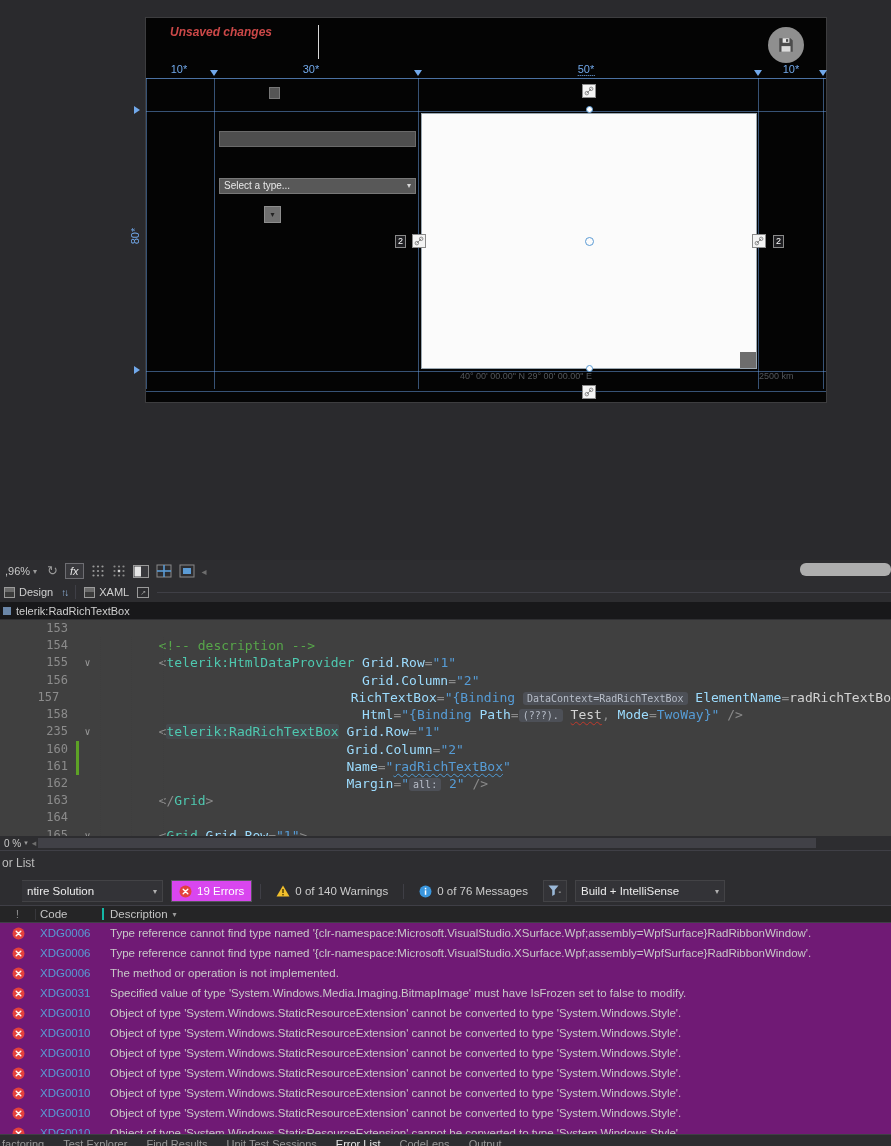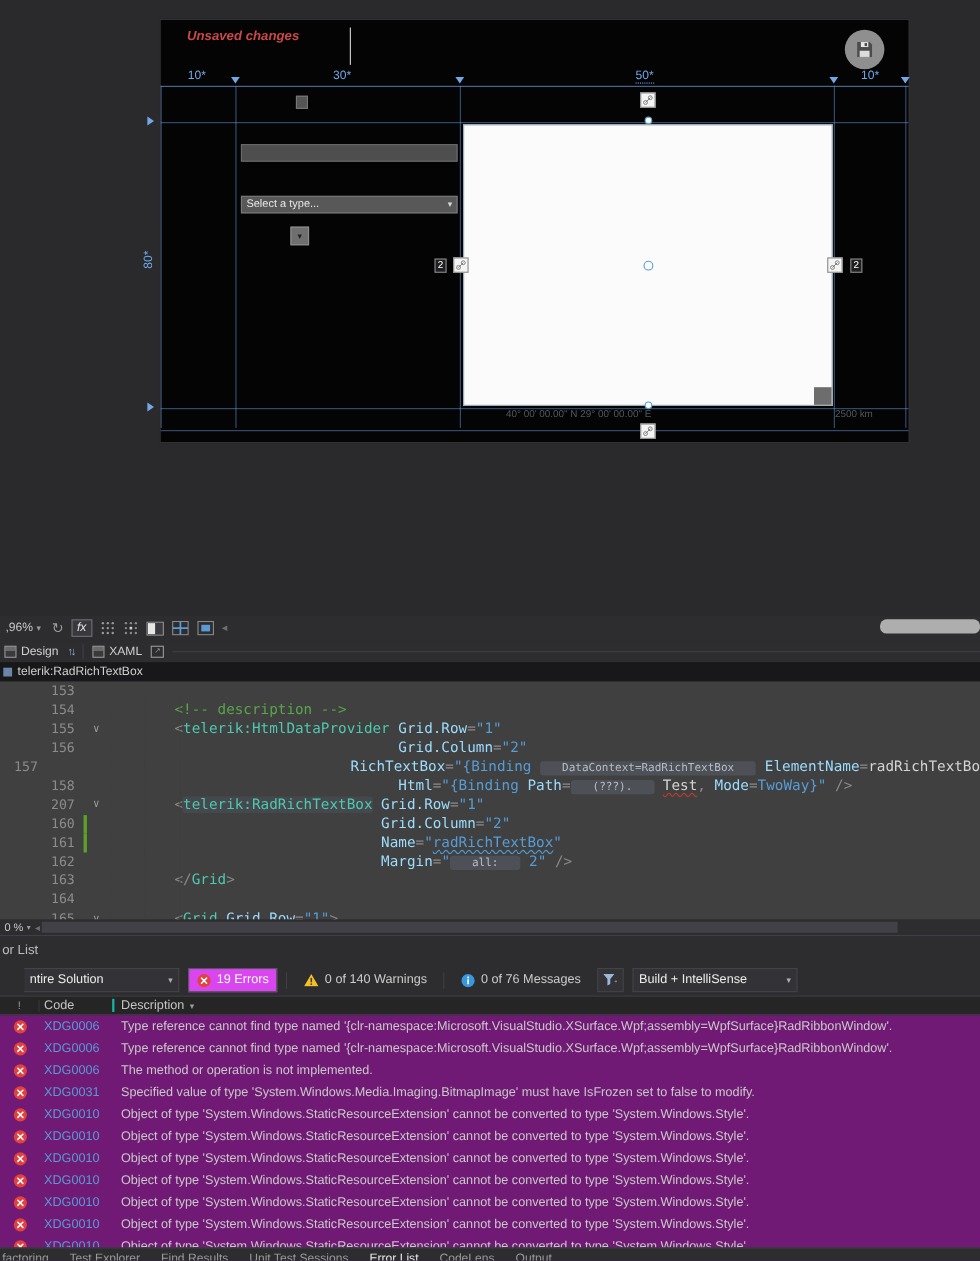--- a/index.html
+++ b/index.html
@@ -68,7 +68,7 @@
   .tk-p { color:#8a8a8a; } .tk-t { color:#4ec9b0; }
   .tk-th { color:#4ec9b0; background:#45494d; border-radius:2px; }
   .tk-a { color:#9cdcfe; } .tk-v { color:#569cd6; } .tk-c { color:#57a64a; } .tk-w { color:#d4d4d4; }
-  .tk-h { display:inline-block; background:#4d5057; color:#b7bdc8; font-size:10px; line-height:13px; padding:0 20px; border-radius:3px; }
+  .tk-h { display:inline-block; background:#4d5057; color:#b7bdc8; font-size:10px; line-height:13px; padding:0 4px; border-radius:3px; }
   .tk-eR { color:#d4d4d4; text-decoration-line:underline; text-decoration-style:wavy; text-decoration-color:#c0392b; text-decoration-thickness:1px; text-underline-offset:2px; }
   .tk-eB { color:#569cd6; text-decoration-line:underline; text-decoration-style:wavy; text-decoration-color:#4f9cd6; text-decoration-thickness:1px; text-underline-offset:2px; }
 

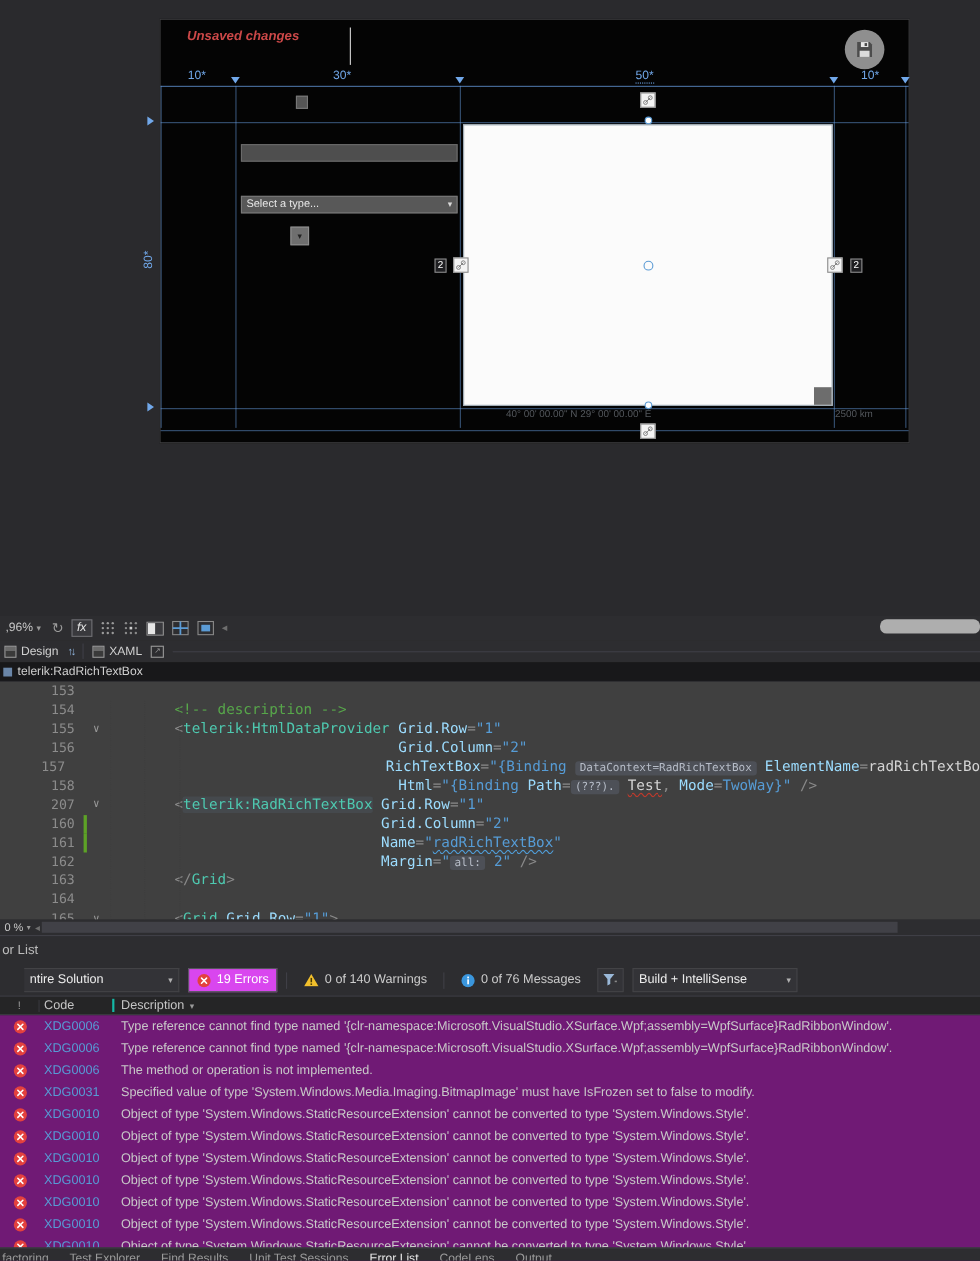--- a/index.html
+++ b/index.html
@@ -305,7 +305,7 @@
         <div class="codetext" style="padding-left: 34ch;"><span class="tk-a">Html</span><span class="tk-p">=</span><span class="tk-v">"{Binding</span><span class="tk-w"> </span><span class="tk-a">Path</span><span class="tk-p">=</span><span class="tk-h">(???).</span><span class="tk-w"> </span><span class="tk-eR">Test</span><span class="tk-p">,</span><span class="tk-w"> </span><span class="tk-a">Mode</span><span class="tk-p">=</span><span class="tk-v">TwoWay}"</span><span class="tk-w"> </span><span class="tk-p">/&gt;</span></div>
       </div>
       <div class="code-line">
-        <div class="ln">207</div>
+        <div class="ln">235</div>
         <div class="chg"></div>
         <div class="fold">∨</div>
         <div class="codetext" style="padding-left: 8ch;"><span class="tk-p">&lt;</span><span class="tk-th">telerik:RadRichTextBox</span><span class="tk-w"> </span><span class="tk-a">Grid.Row</span><span class="tk-p">=</span><span class="tk-v">"1"</span></div>

